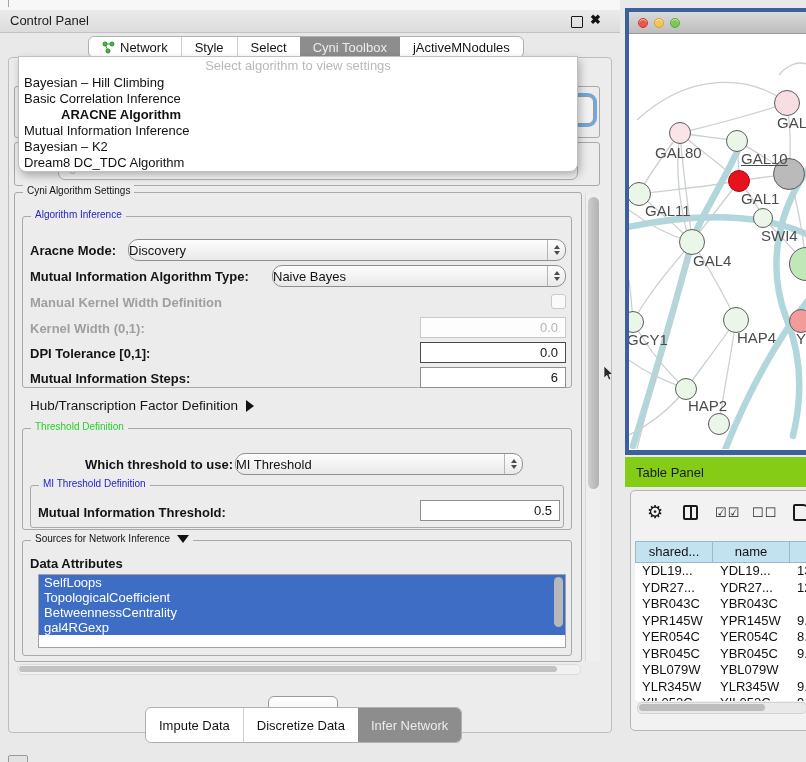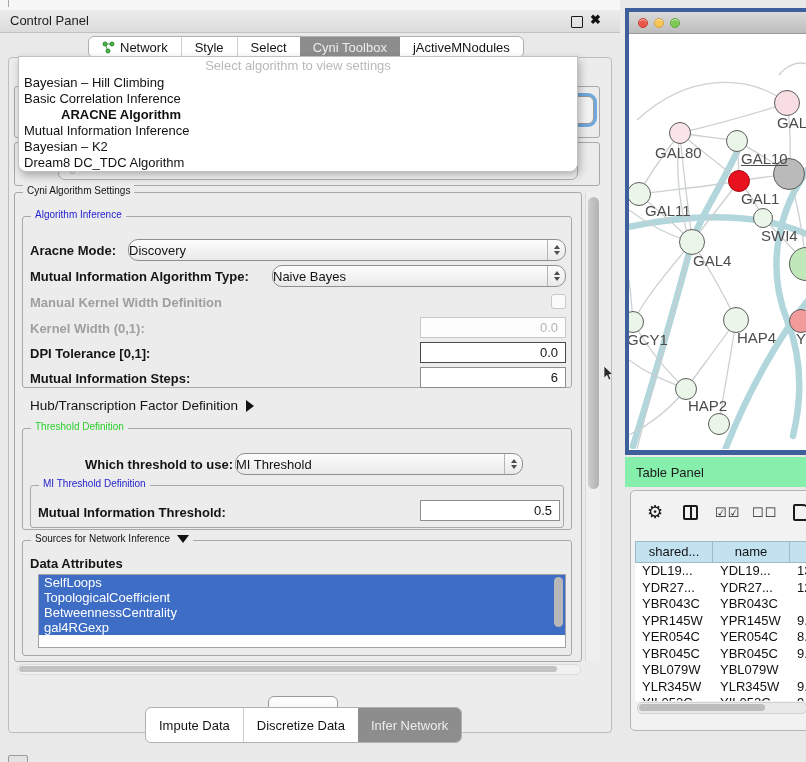--- a/index.html
+++ b/index.html
@@ -270,7 +270,7 @@
   </div>
 </div>
 
-<div class="abs" style="left:625px;top:457px;width:181px;height:30px;background:#86efac;">
+<div class="abs" style="left:625px;top:457px;width:181px;height:30px;background:#84cc16;">
   <div style="position:absolute;left:11px;top:8px;font-size:13px;color:#1c1c1c;">Table Panel</div>
 </div>
 

